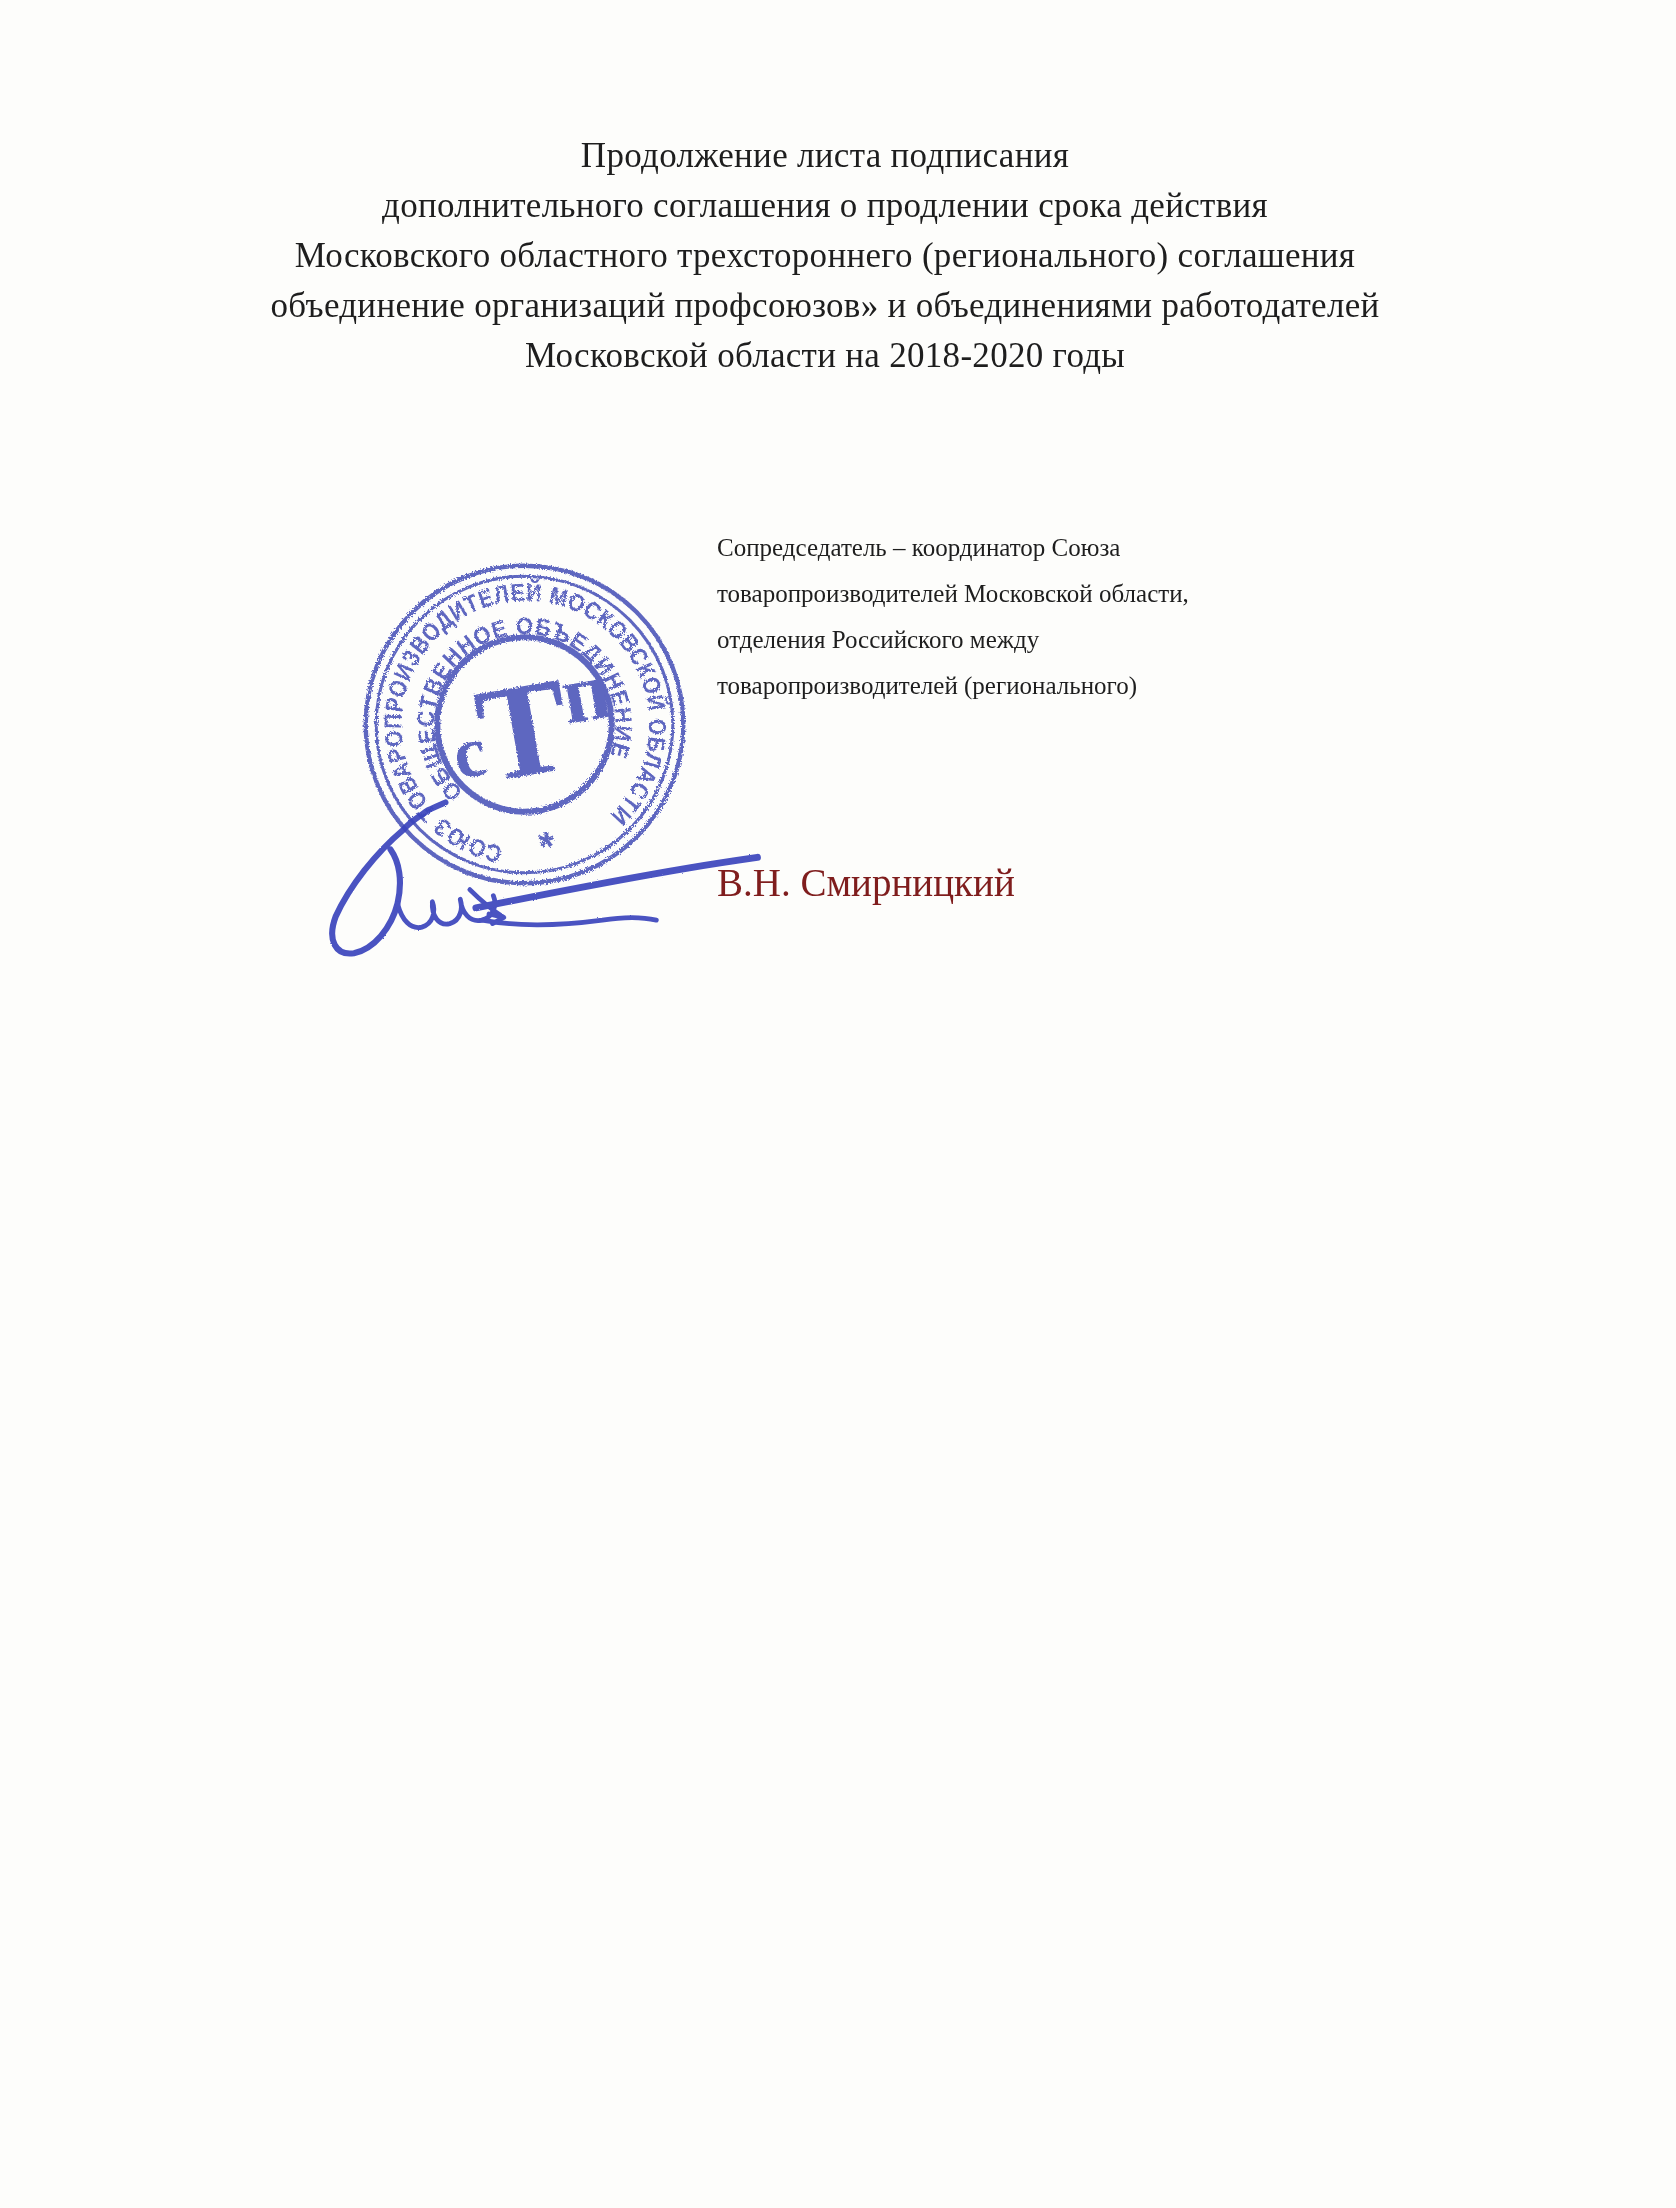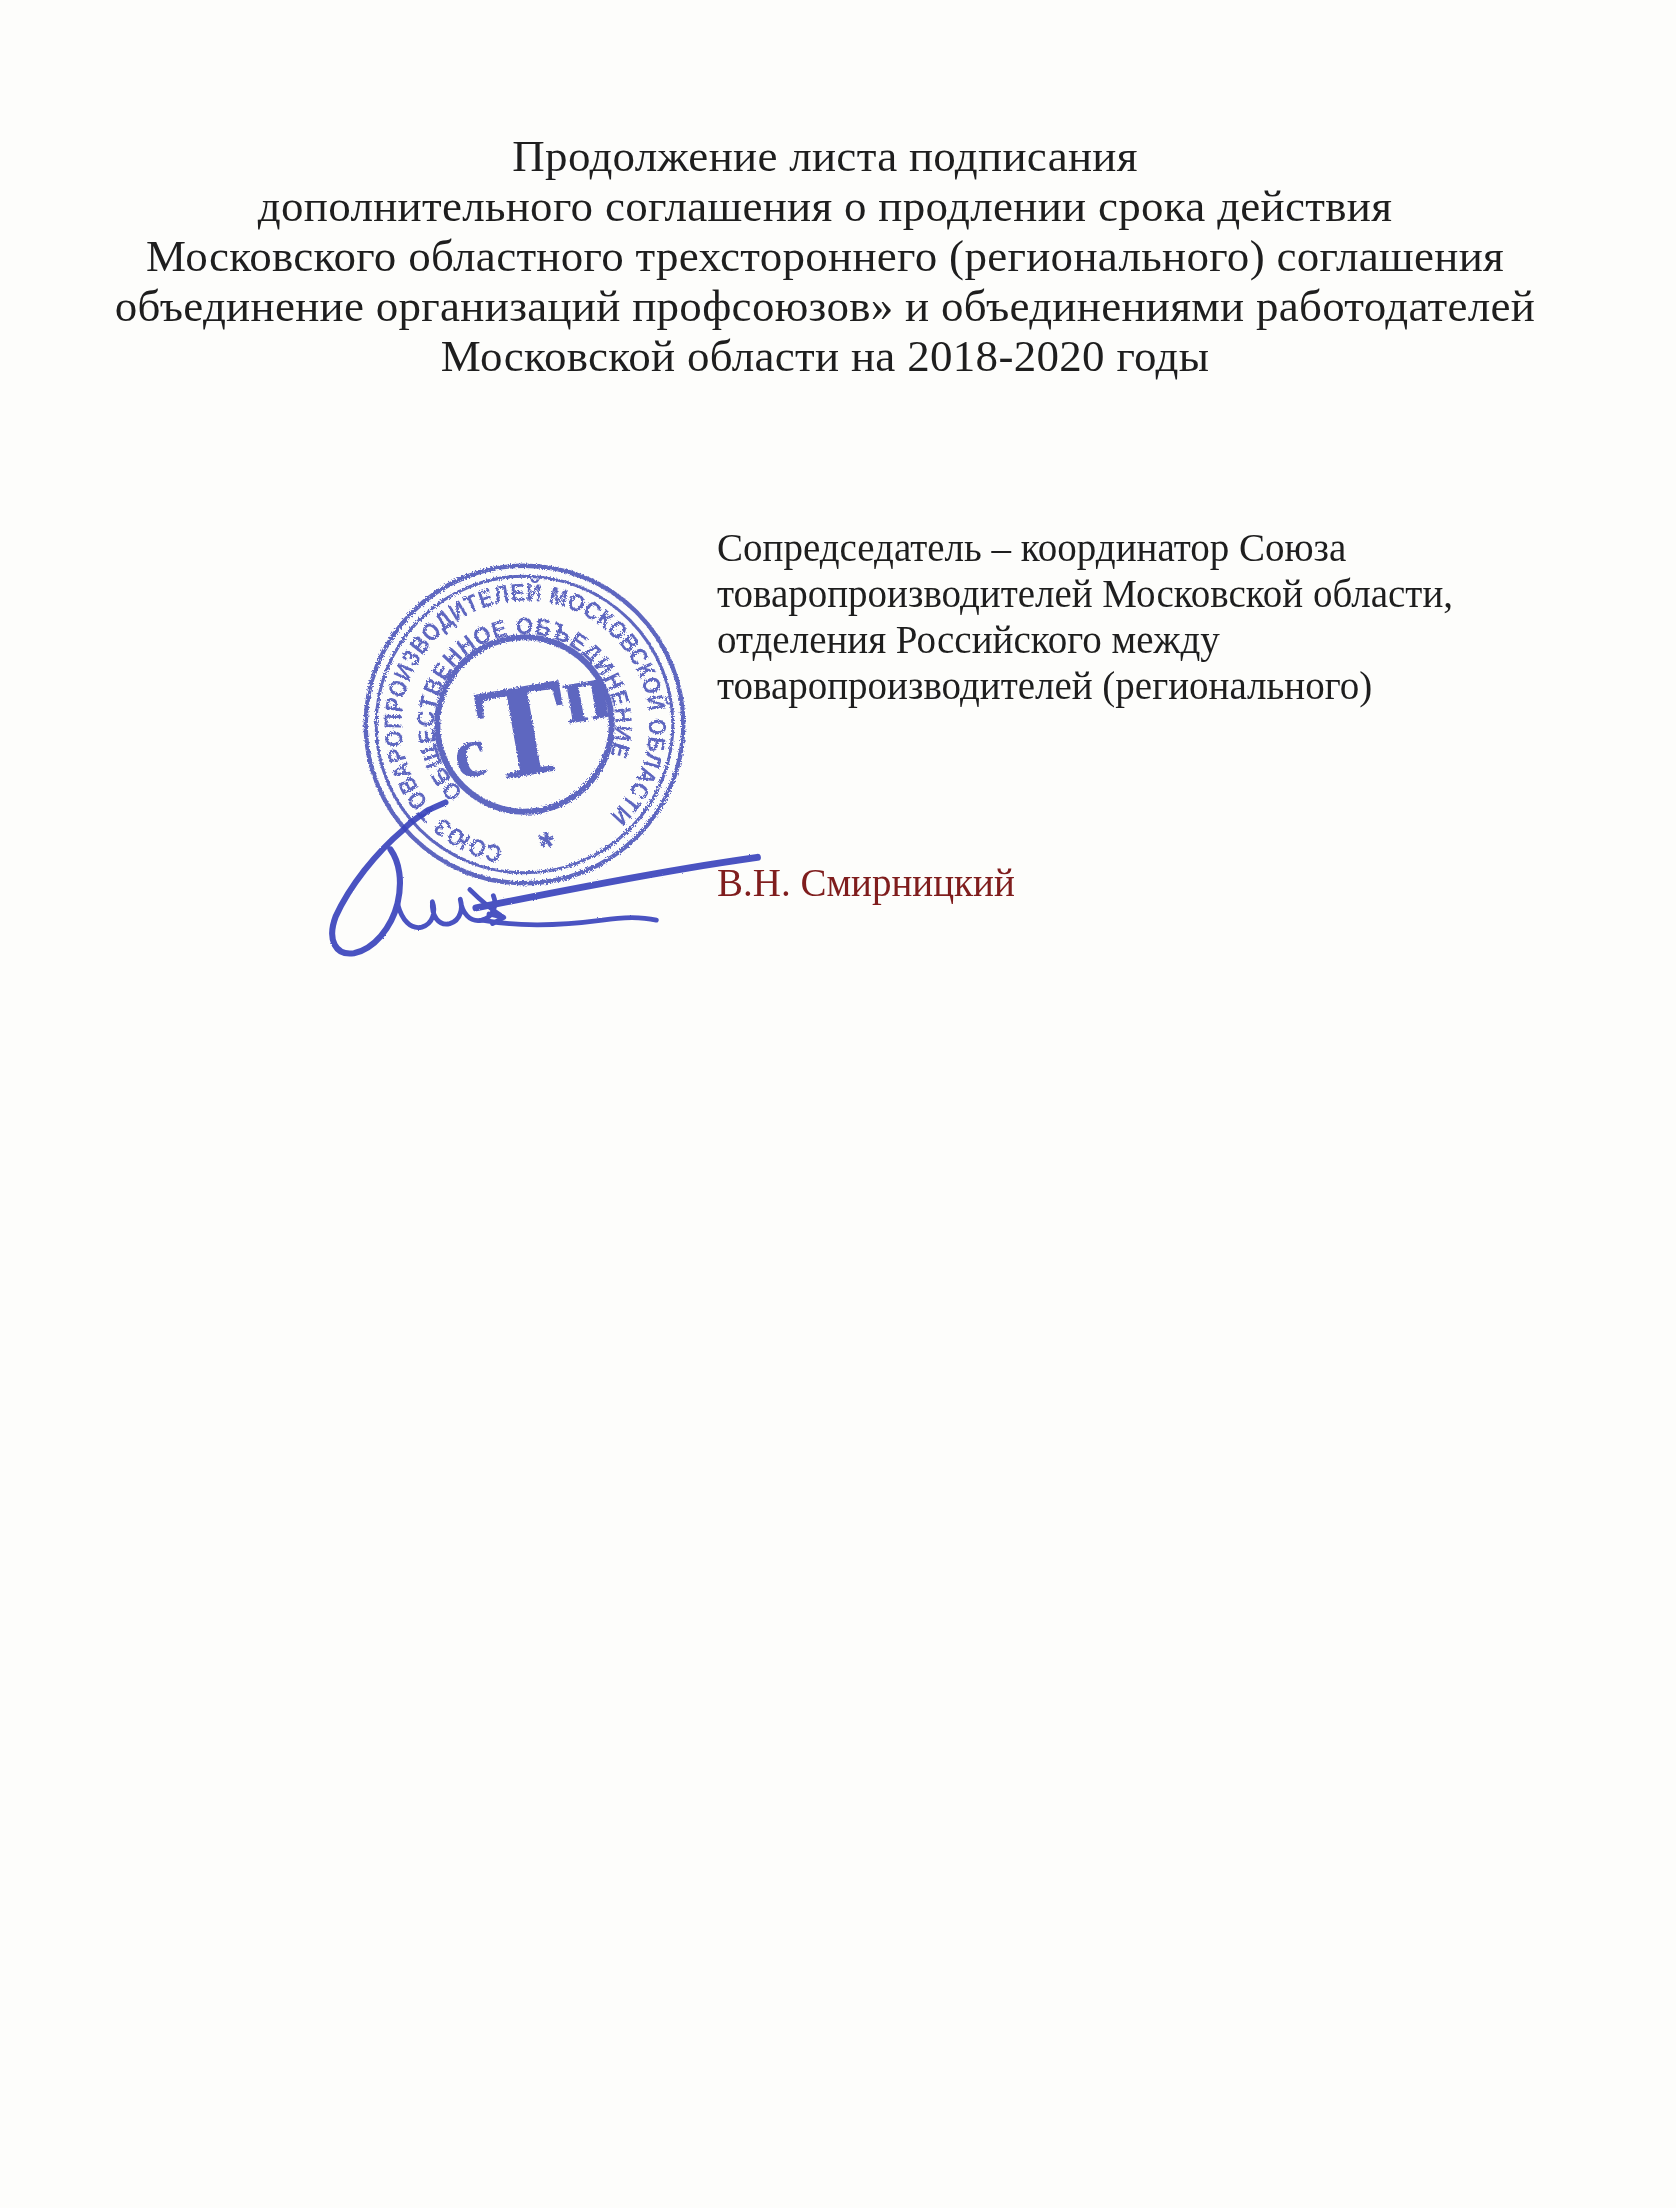--- a/index.html
+++ b/index.html
@@ -16,7 +16,7 @@
     position:absolute;
     left:74px;top:131px;width:1502px;
     text-align:center;
-    font-size:45px;line-height:50px;
+    font-size:35px;line-height:50px;
     letter-spacing:0.3px;
     color:#1e1e1e;
   }

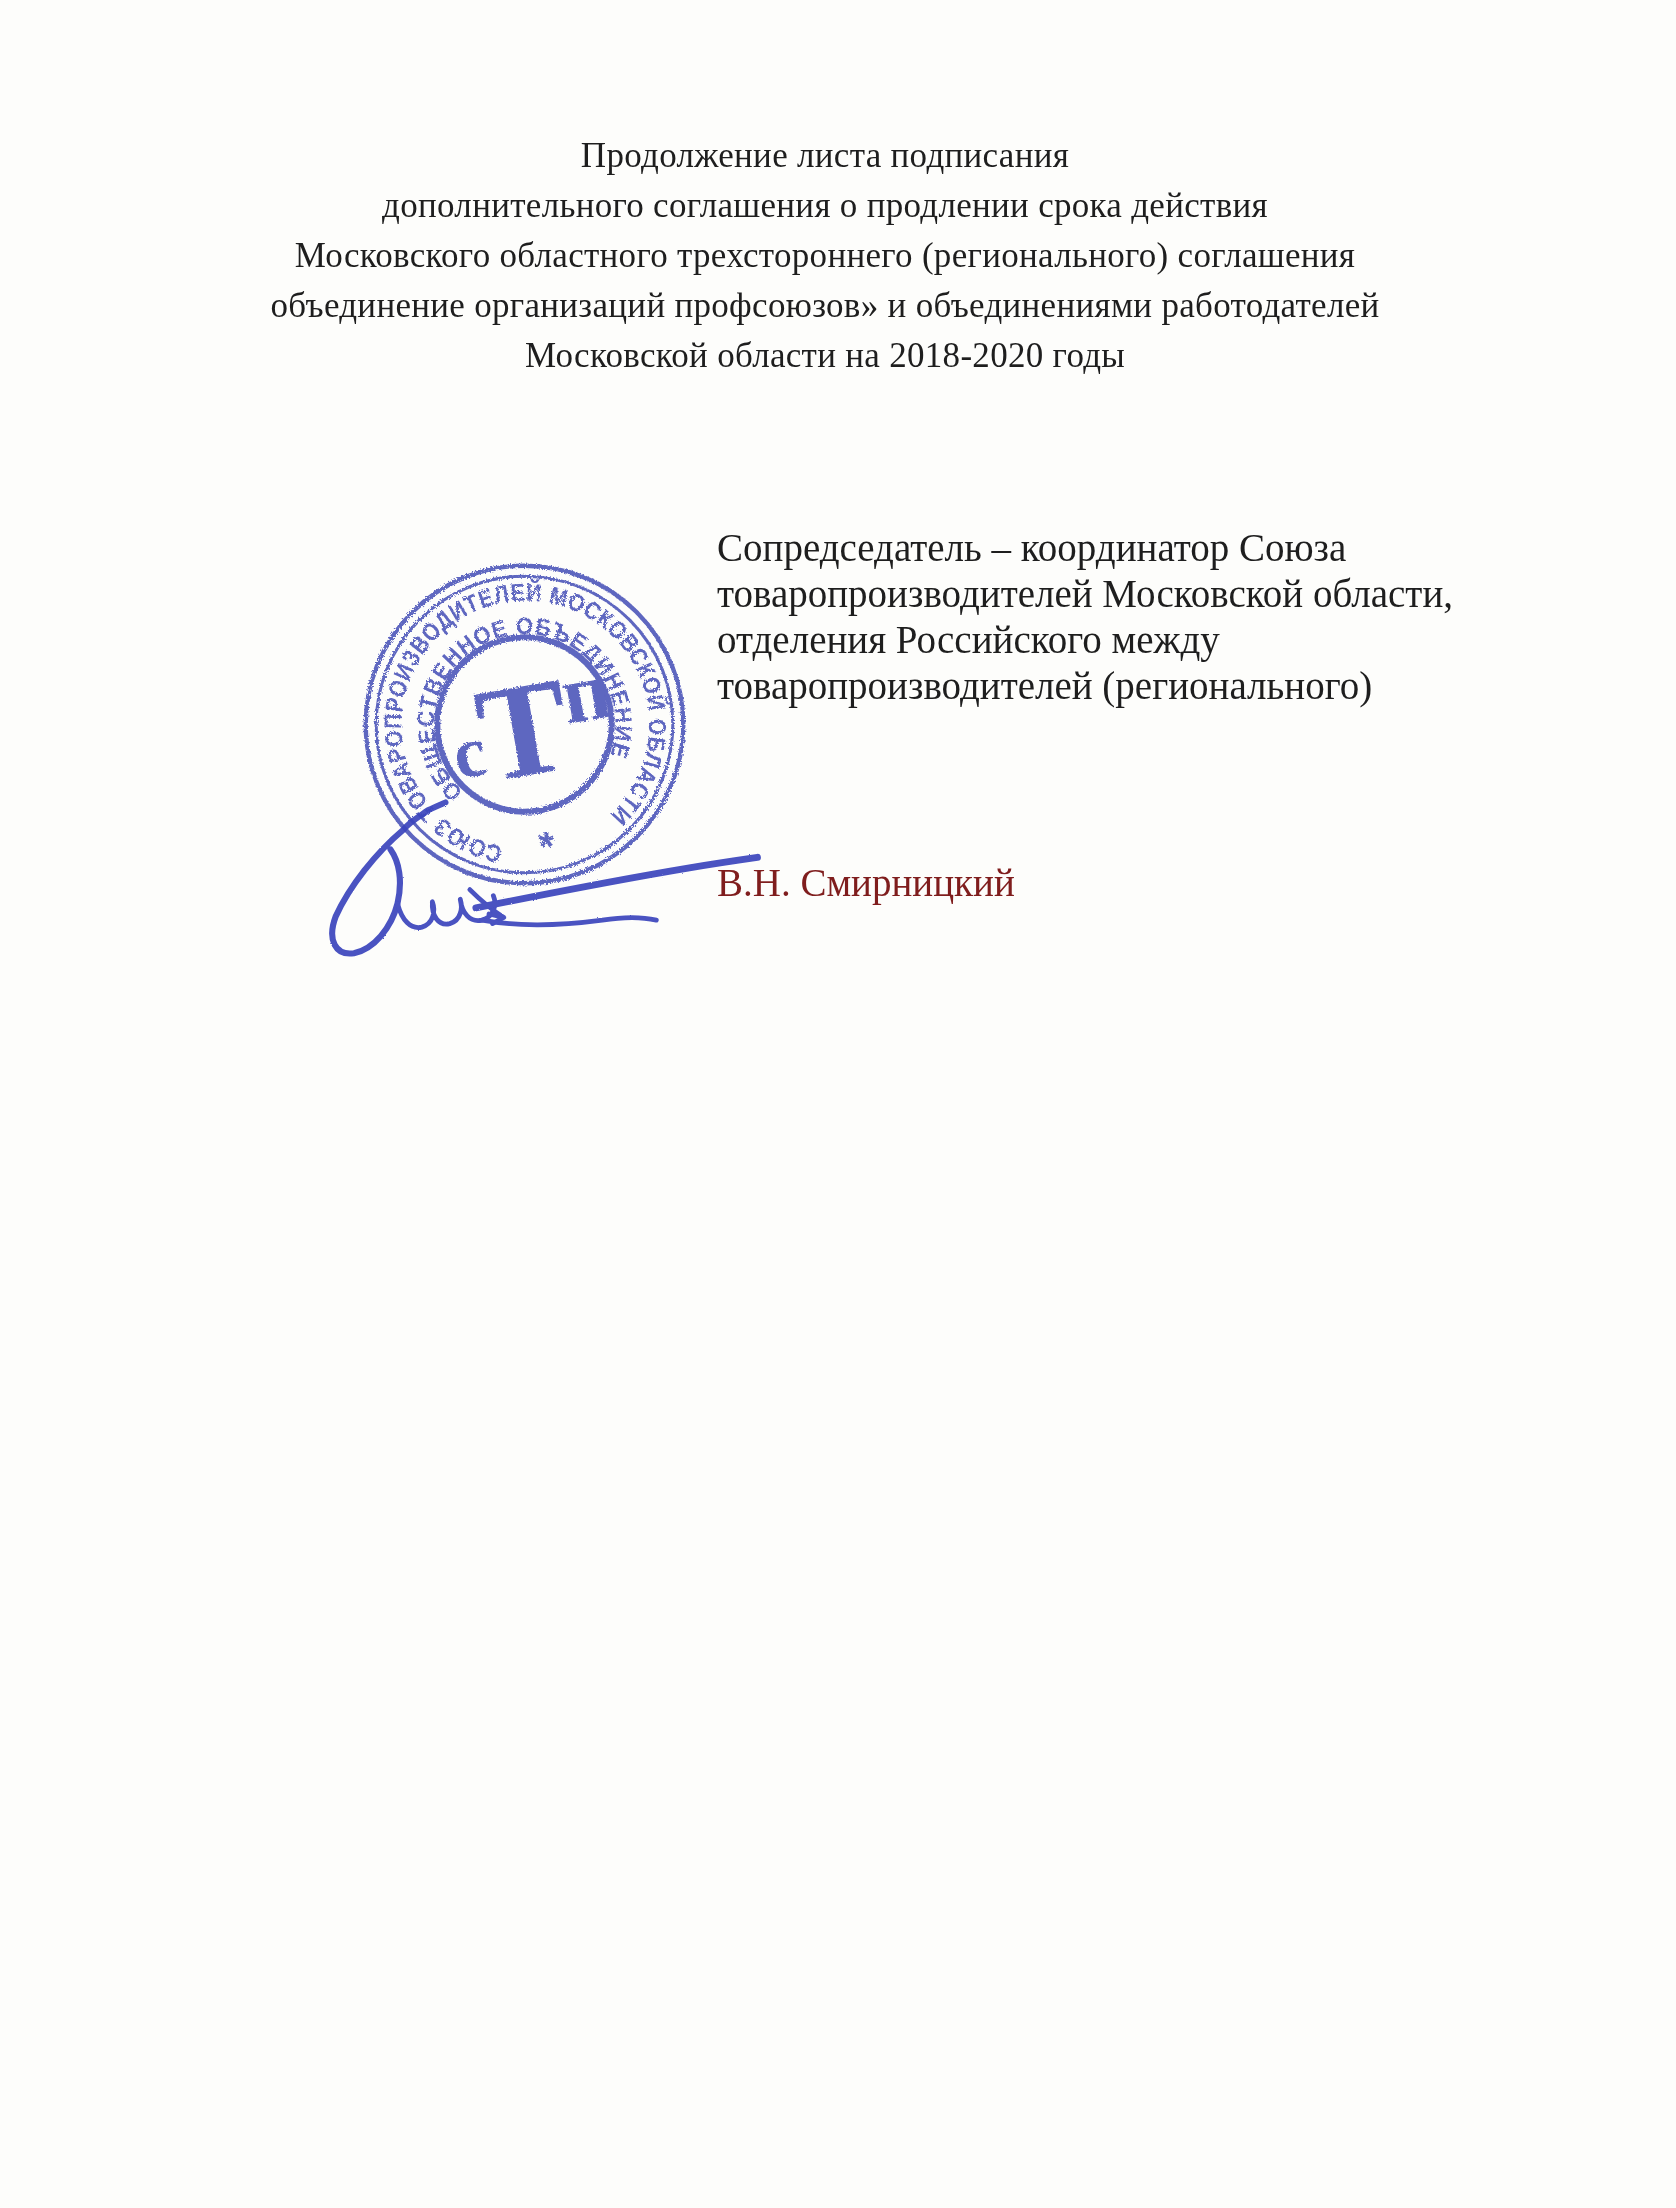--- a/index.html
+++ b/index.html
@@ -24,7 +24,7 @@
     position:absolute;
     left:717px;top:525px;width:830px;
     text-align:left;
-    font-size:39px;line-height:46px;
+    font-size:25px;line-height:46px;
     color:#1e1e1e;
   }
   .signatory-name{

